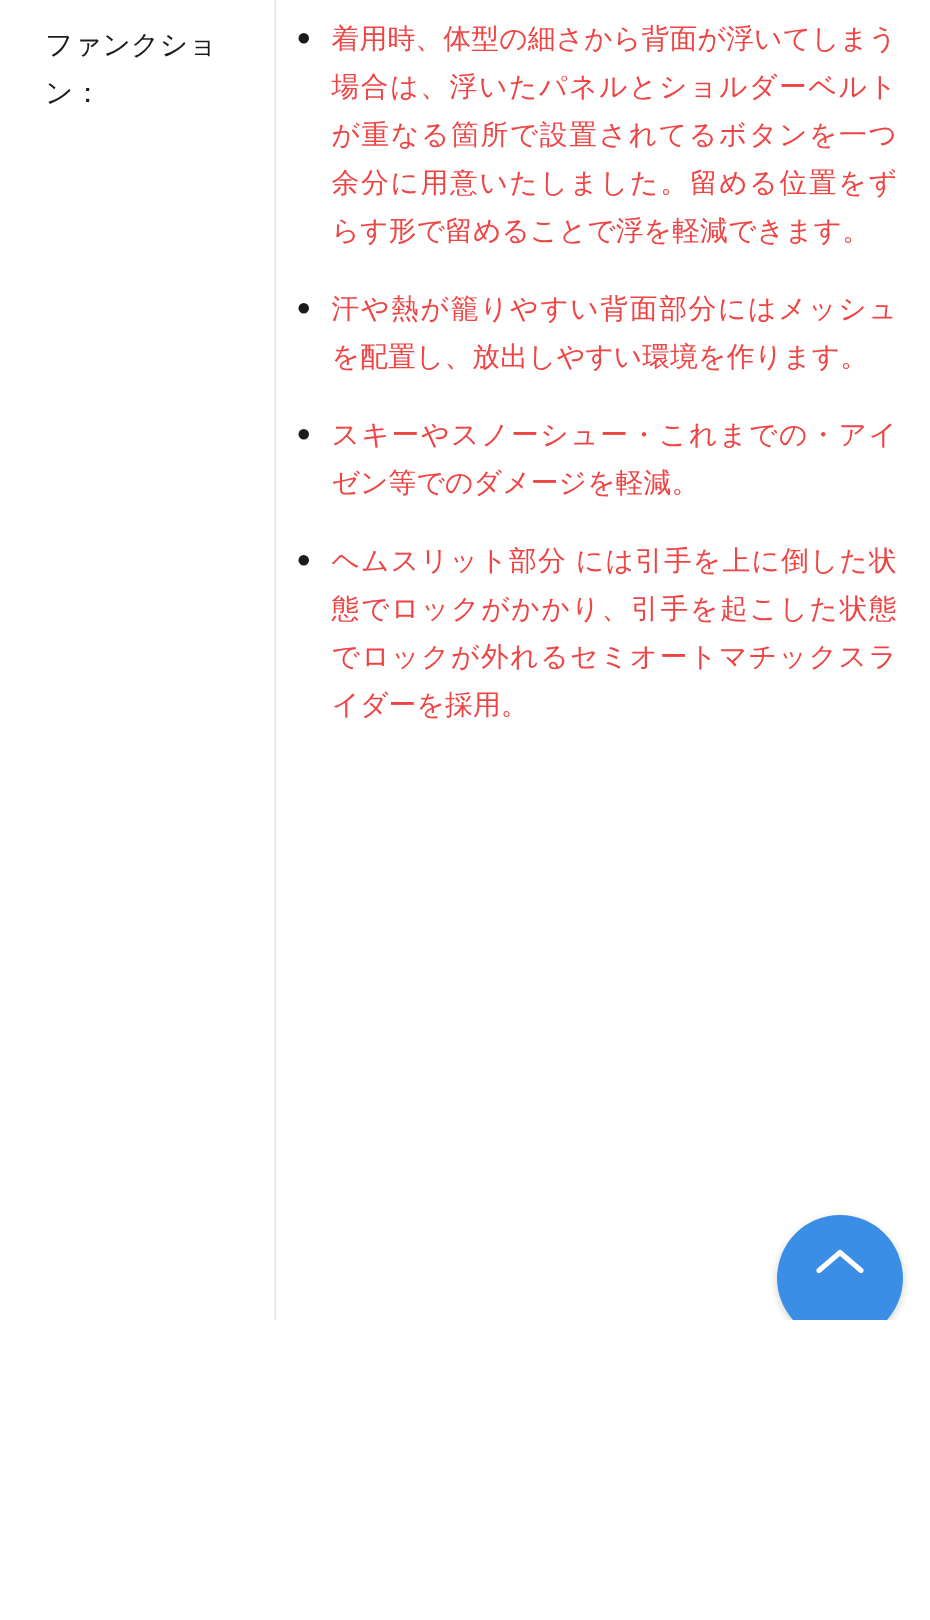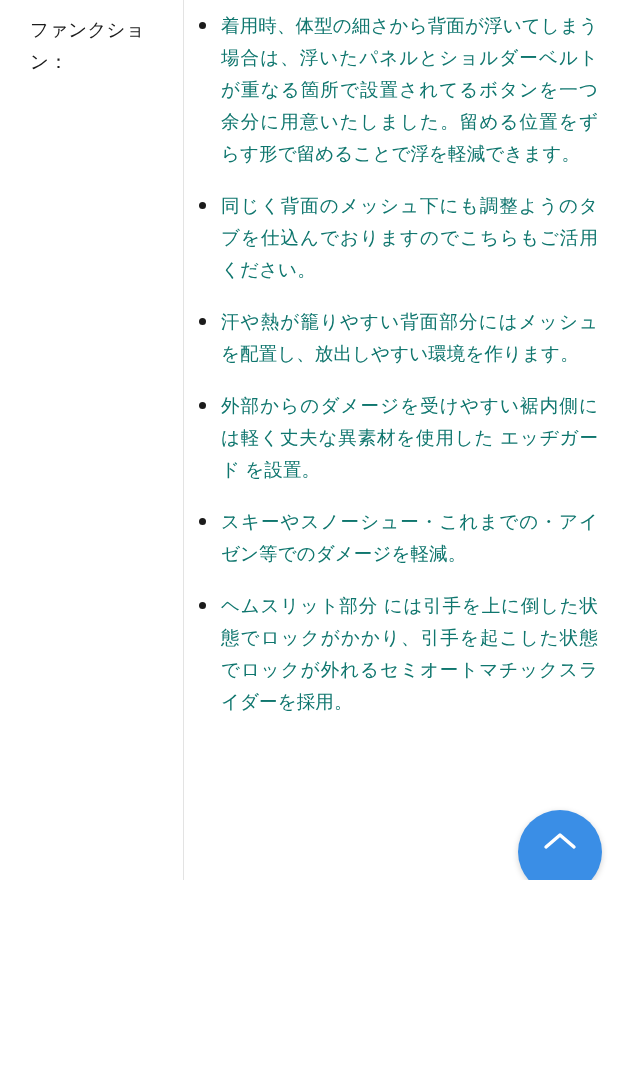--- a/index.html
+++ b/index.html
@@ -55,7 +55,7 @@
     margin: 0 0 20px 0;
     font-size: 18.5px;
     line-height: 1.73;
-    color: #0f766e;
+    color: #ef4444;
     letter-spacing: 0.1px;
     text-align: justify;
     word-break: break-all;

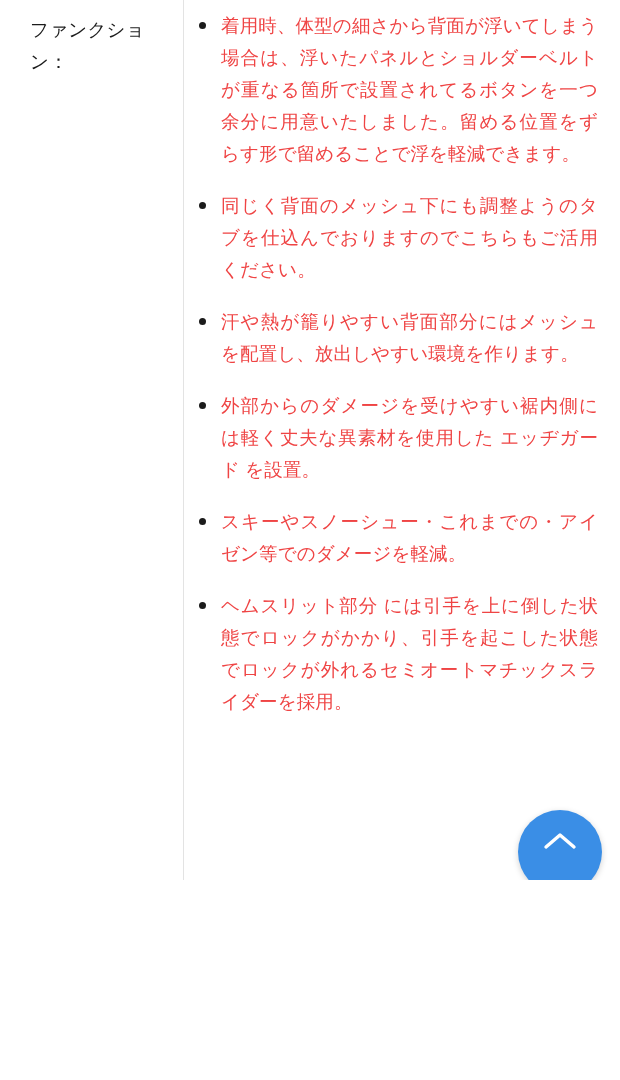--- a/index.html
+++ b/index.html
@@ -103,7 +103,6 @@
     <div class="spec-value-cell">
       <ul class="feature-list">
         <li>着用時、体型の細さから背面が浮いてしまう場合は、浮いたパネルとショルダーベルトが重なる箇所で設置されてるボタンを一つ余分に用意いたしました。留める位置をずらす形で留めることで浮を軽減できます。</li>
-        <li>同じく背面のメッシュ下にも調整ようのタブを仕込んでおりますのでこちらもご活用ください。</li>
         <li>汗や熱が籠りやすい背面部分にはメッシュを配置し、放出しやすい環境を作ります。</li>
         <li>外部からのダメージを受けやすい裾内側には軽く丈夫な異素材を使用した エッヂガード を設置。</li>
         <li>スキーやスノーシュー・これまでの・アイゼン等でのダメージを軽減。</li>

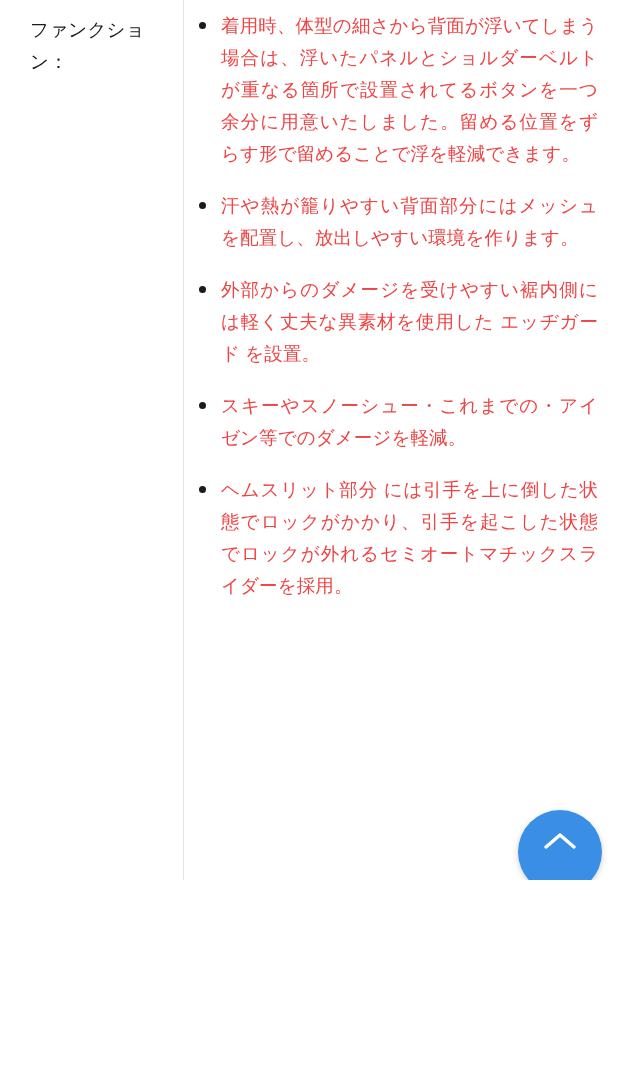--- a/index.html
+++ b/index.html
@@ -104,7 +104,6 @@
       <ul class="feature-list">
         <li>着用時、体型の細さから背面が浮いてしまう場合は、浮いたパネルとショルダーベルトが重なる箇所で設置されてるボタンを一つ余分に用意いたしました。留める位置をずらす形で留めることで浮を軽減できます。</li>
         <li>汗や熱が籠りやすい背面部分にはメッシュを配置し、放出しやすい環境を作ります。</li>
-        <li>外部からのダメージを受けやすい裾内側には軽く丈夫な異素材を使用した エッヂガード を設置。</li>
         <li>スキーやスノーシュー・これまでの・アイゼン等でのダメージを軽減。</li>
         <li>ヘムスリット部分 には引手を上に倒した状態でロックがかかり、引手を起こした状態でロックが外れるセミオートマチックスライダーを採用。</li>
 

